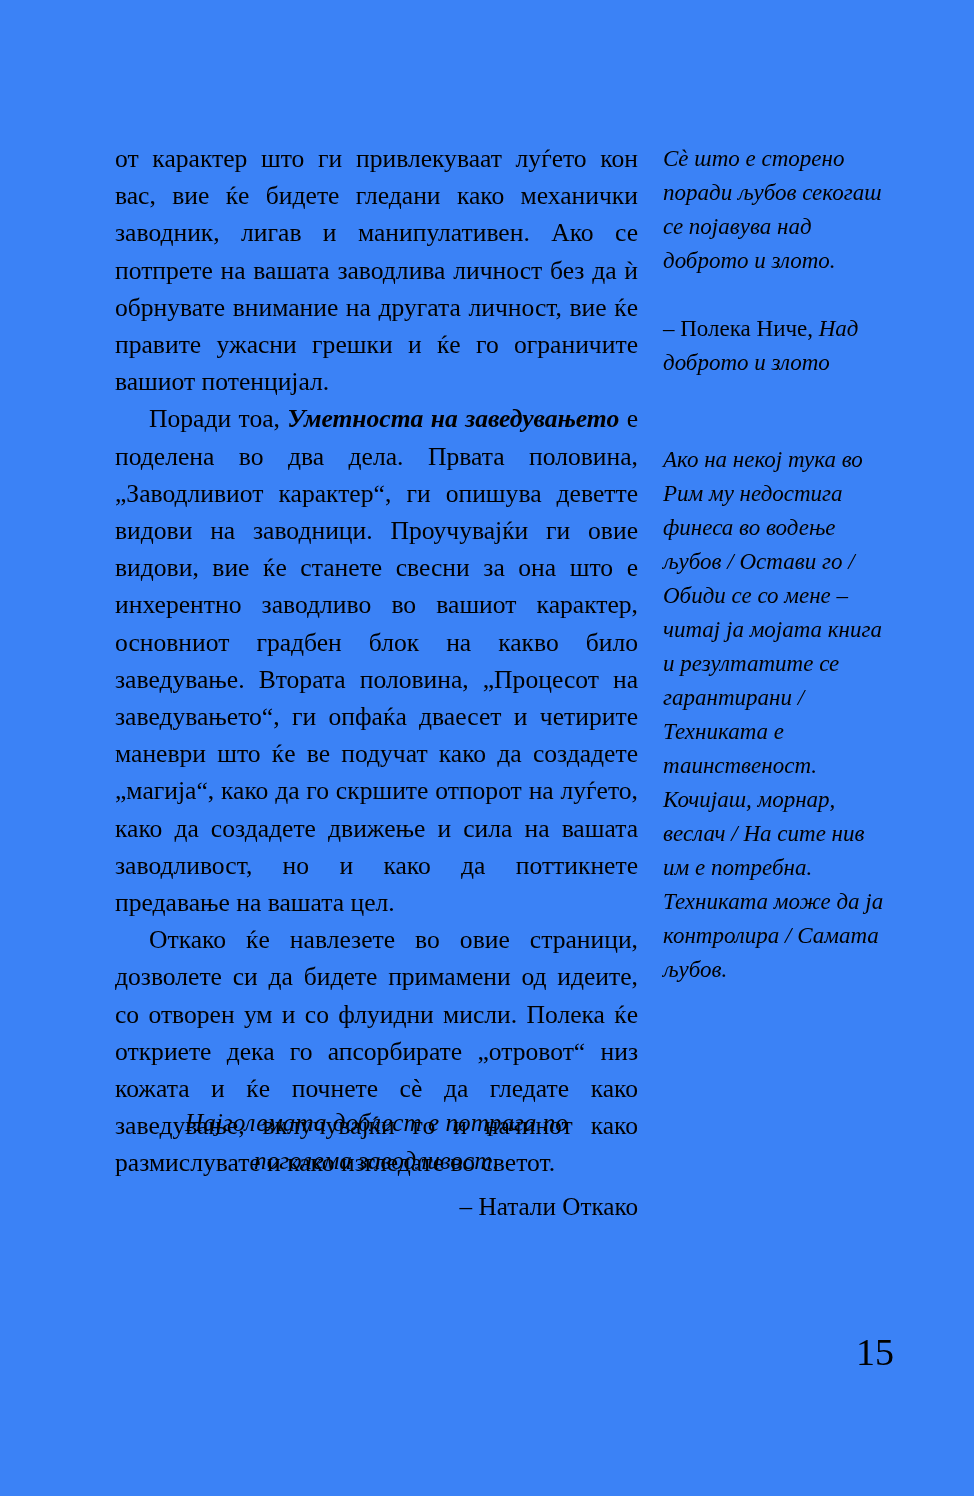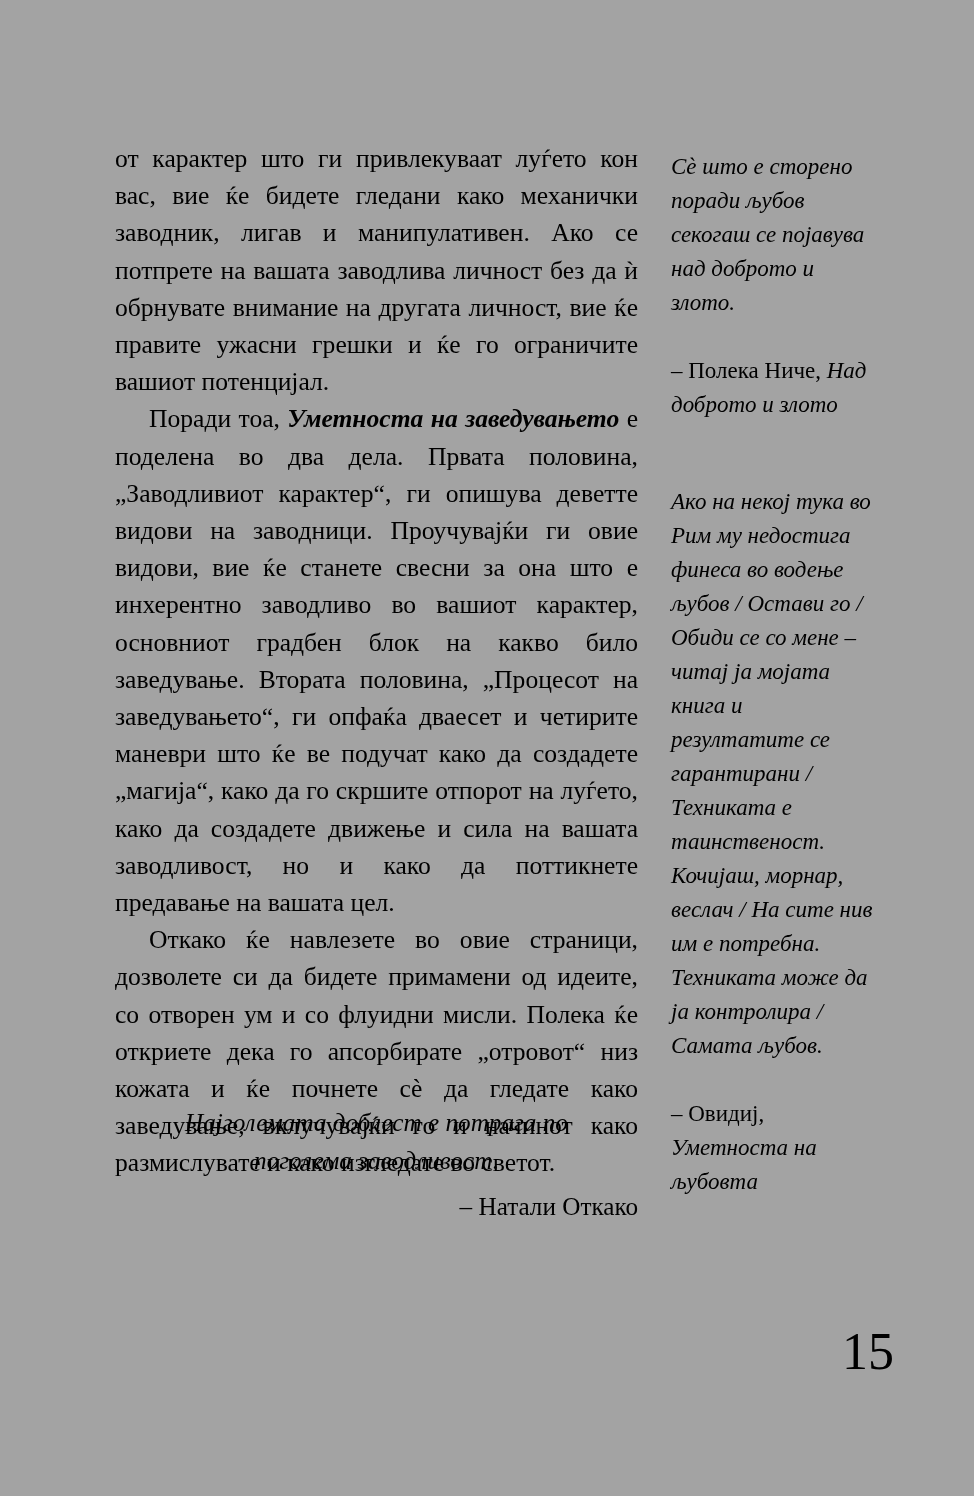--- a/index.html
+++ b/index.html
@@ -11,7 +11,7 @@
     position: relative;
     width: 974px;
     height: 1496px;
-    background: #a3a3a3;
+    background: #3b82f6;
     font-family: "Liberation Serif", "DejaVu Serif", serif;
     color: #000000;
     overflow: hidden;

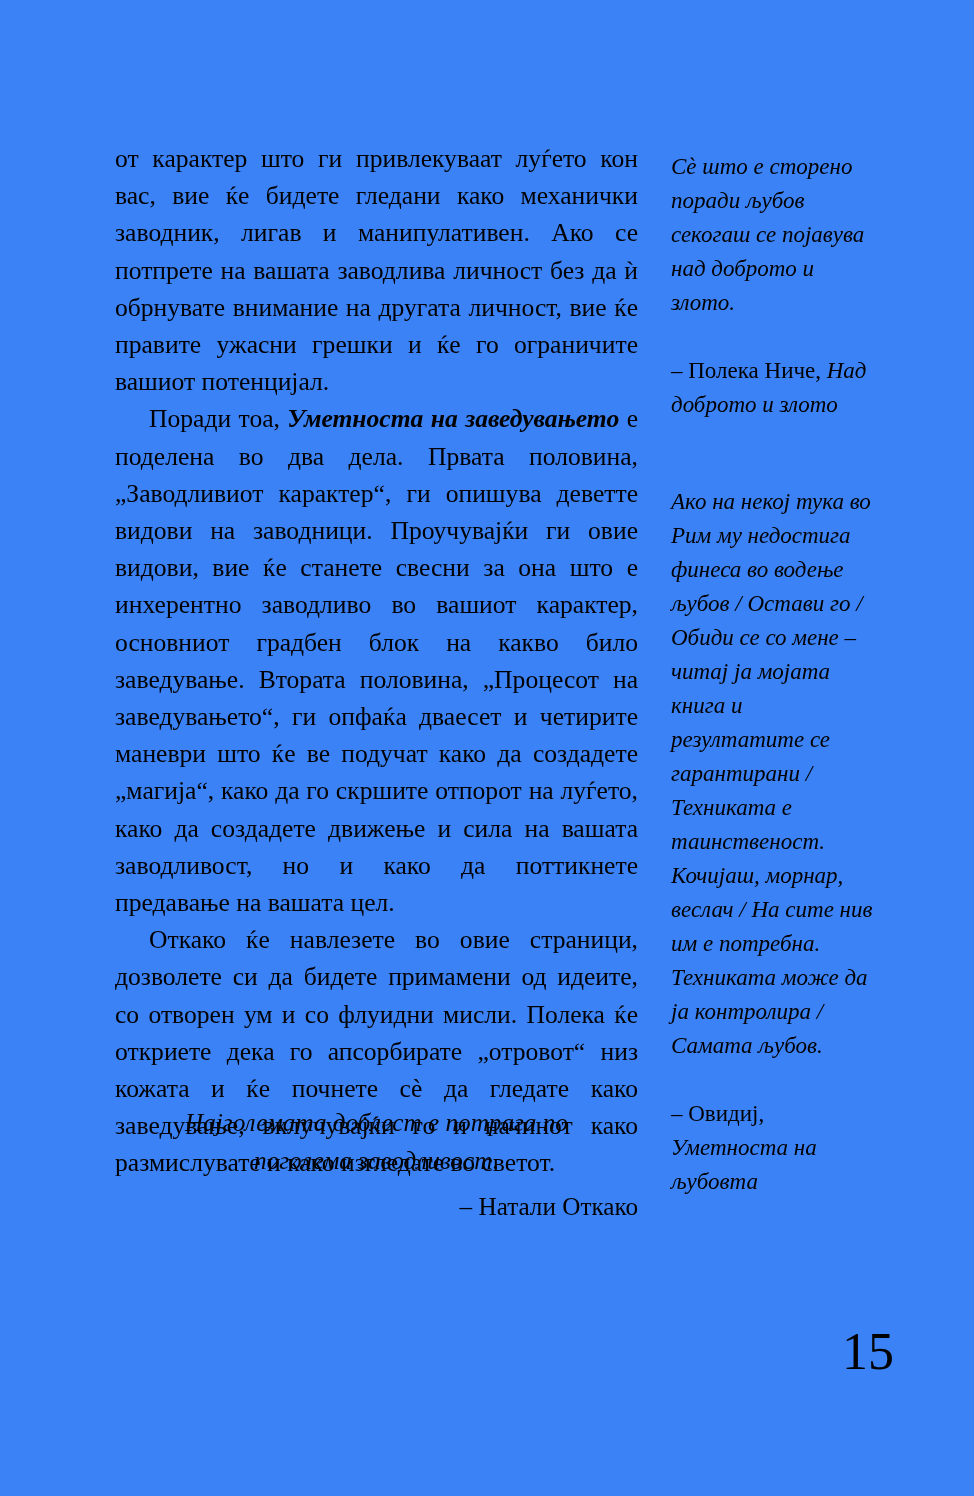--- a/index.html
+++ b/index.html
@@ -71,7 +71,7 @@
     width: 222px;
   }
   .margin-quote {
-    margin: 8px;
+    margin: 0;
   }
   .margin-quote + .margin-quote {
     margin-top: 63px;

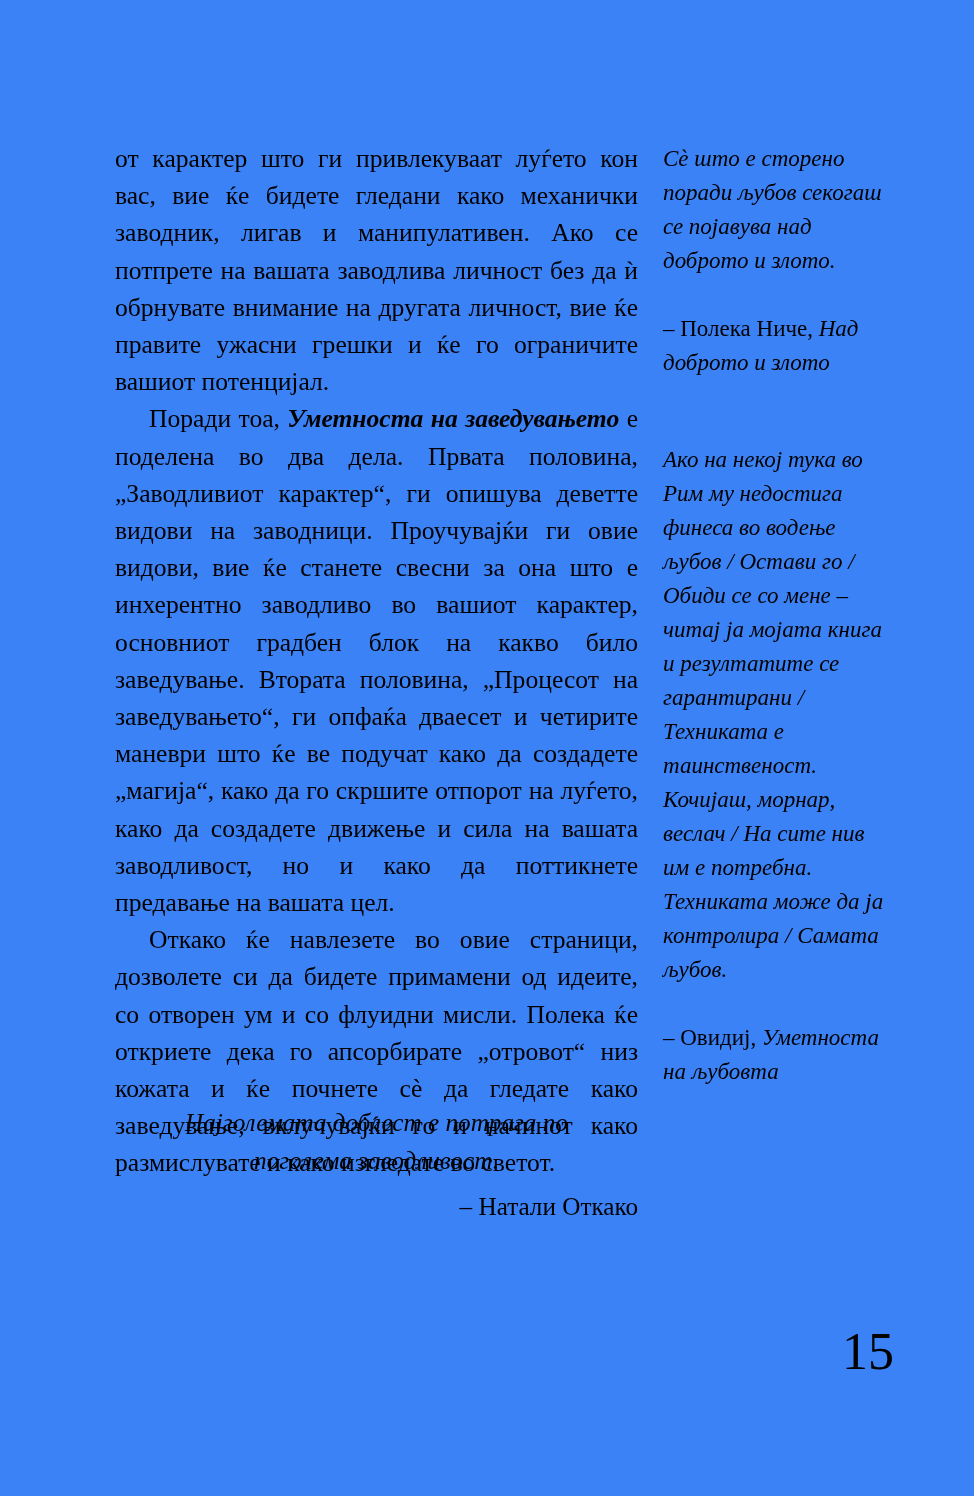--- a/index.html
+++ b/index.html
@@ -144,10 +144,6 @@
 
     <div class="margin-quote">
       <p class="mq-text">Ако на некој тука во Рим му недостига финеса во водење љубов / Остави го / Обиди се со мене – читај ја мојата книга и резултатите се гарантирани / Техниката е таинственост. Кочијаш, морнар, веслач / На сите нив им е потребна. Техниката може да ја контролира / Самата љубов.</p>
-      <p class="mq-attrib">
-        <span class="who">– Овидиј,</span>
-        <span class="work">Уметноста на љубовта</span>
-      </p>
     </div>
 
   </div>

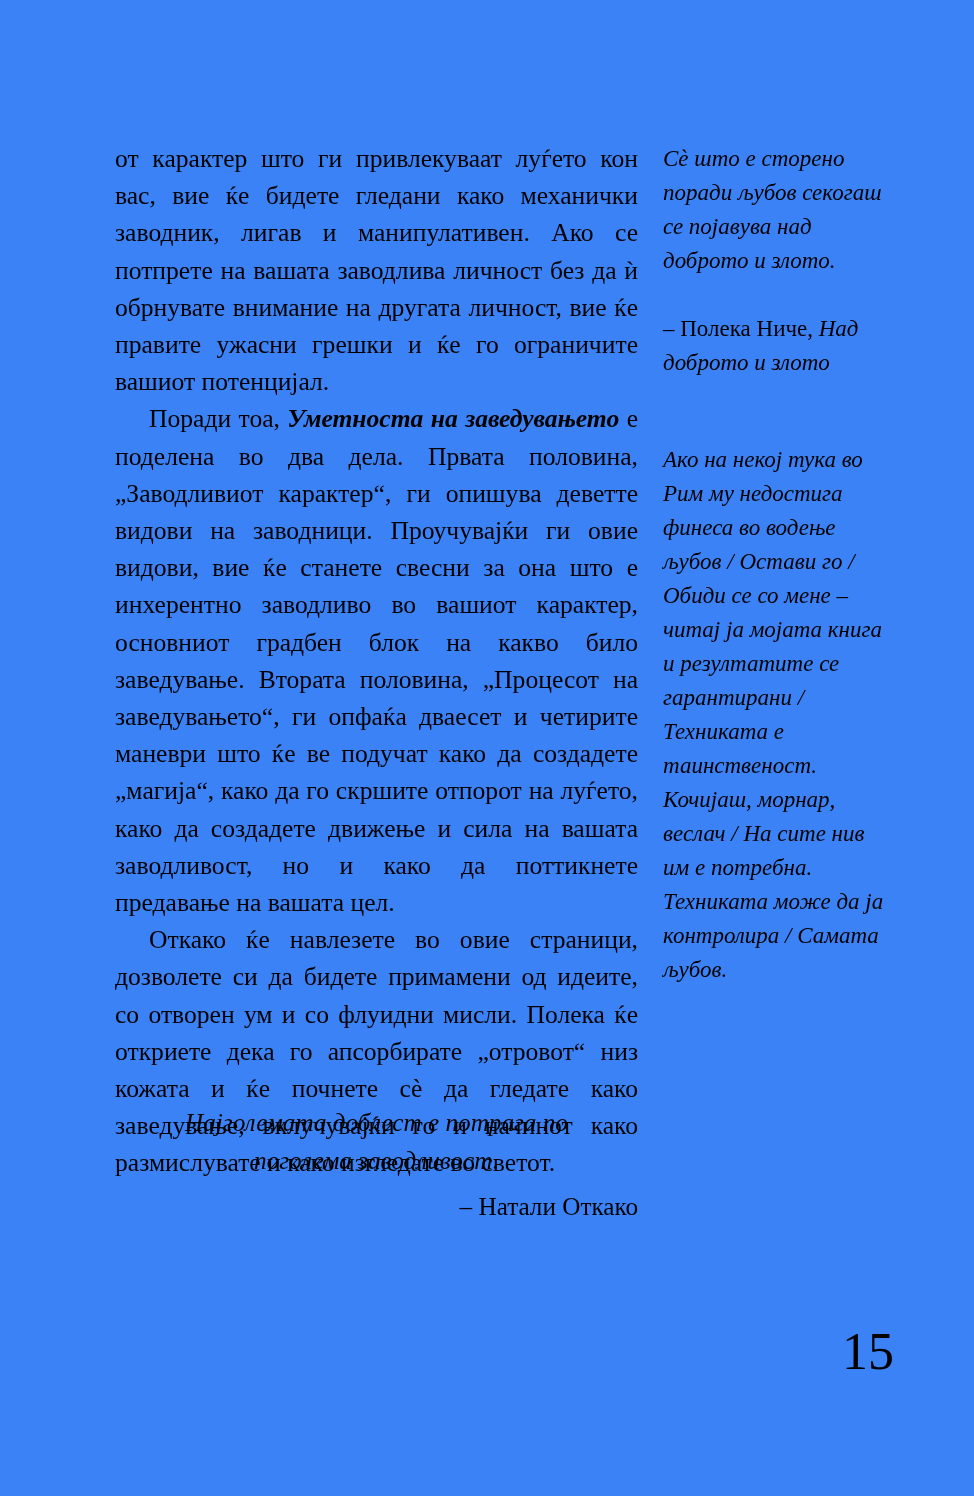--- a/index.html
+++ b/index.html
@@ -101,7 +101,7 @@
     position: absolute;
     right: 80px;
     top: 1330px;
-    font-size: 52px;
+    font-size: 38px;
     line-height: 44px;
     text-align: right;
   }

